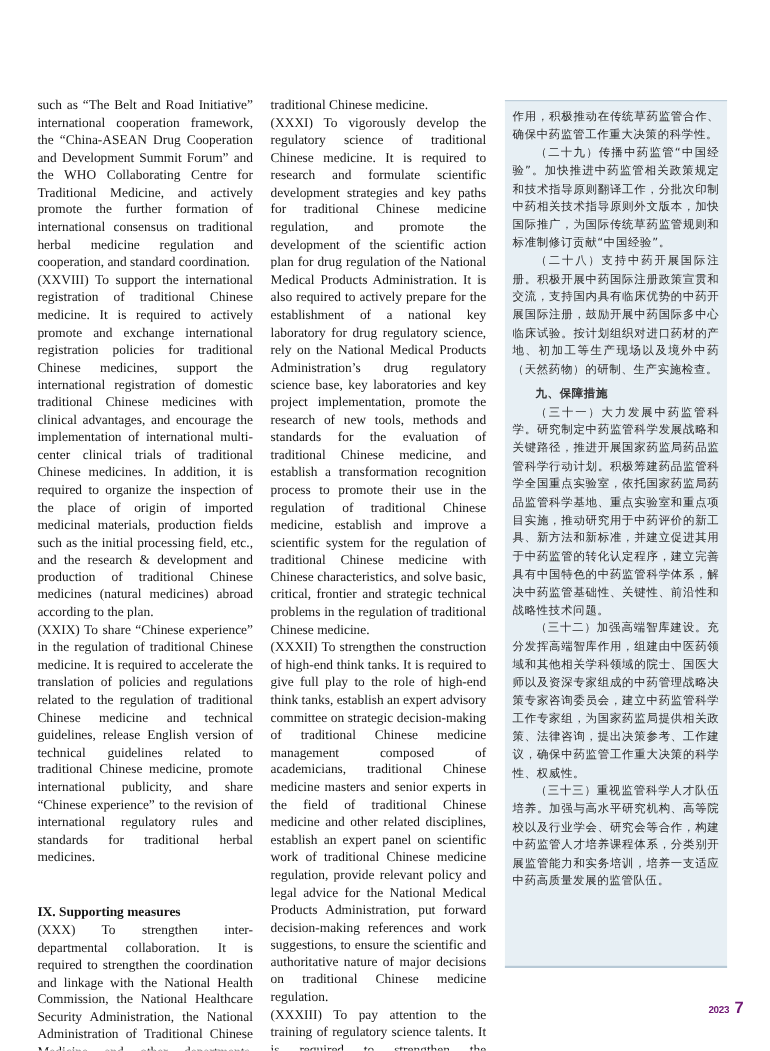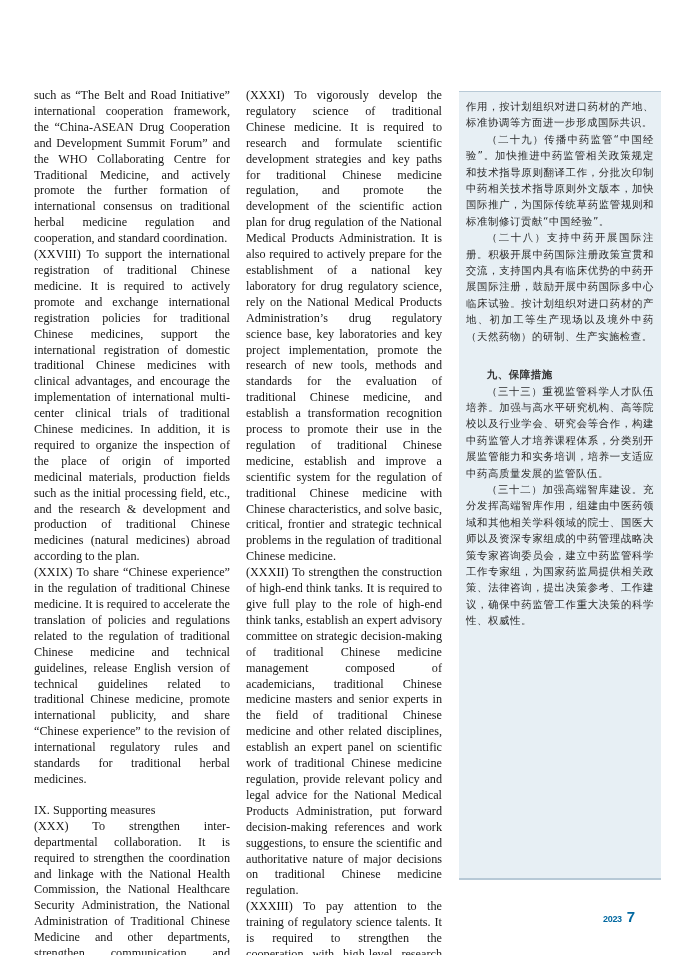--- a/index.html
+++ b/index.html
@@ -74,6 +74,7 @@
 </div>
 
 <div id="col2" class="col">
+  <p>traditional Chinese medicine.</p>
   <p>(XXXI) To vigorously develop the regulatory science of traditional Chinese medicine. It is required to research and formulate scientific development strategies and key paths for traditional Chinese medicine regulation, and promote the development of the scientific action plan for drug regulation of the National Medical Products Administration. It is also required to actively prepare for the establishment of a national key laboratory for drug regulatory science, rely on the National Medical Products Administration’s drug regulatory science base, key laboratories and key project implementation, promote the research of new tools, methods and standards for the evaluation of traditional Chinese medicine, and establish a transformation recognition process to promote their use in the regulation of traditional Chinese medicine, establish and improve a scientific system for the regulation of traditional Chinese medicine with Chinese characteristics, and solve basic, critical, frontier and strategic technical problems in the regulation of traditional Chinese medicine.</p>
   <p>(XXXII) To strengthen the construction of high-end think tanks. It is required to give full play to the role of high-end think tanks, establish an expert advisory committee on strategic decision-making of traditional Chinese medicine management composed of academicians, traditional Chinese medicine masters and senior experts in the field of traditional Chinese medicine and other related disciplines, establish an expert panel on scientific work of traditional Chinese medicine regulation, provide relevant policy and legal advice for the National Medical Products Administration, put forward decision-making references and work suggestions, to ensure the scientific and authoritative nature of major decisions on traditional Chinese medicine regulation.</p>
   <p>(XXXIII) To pay attention to the training of regulatory science talents. It is required to strengthen the cooperation with high-level research institutions, colleges and universities, industry associations, and research associations, etc., build a curriculum</p>

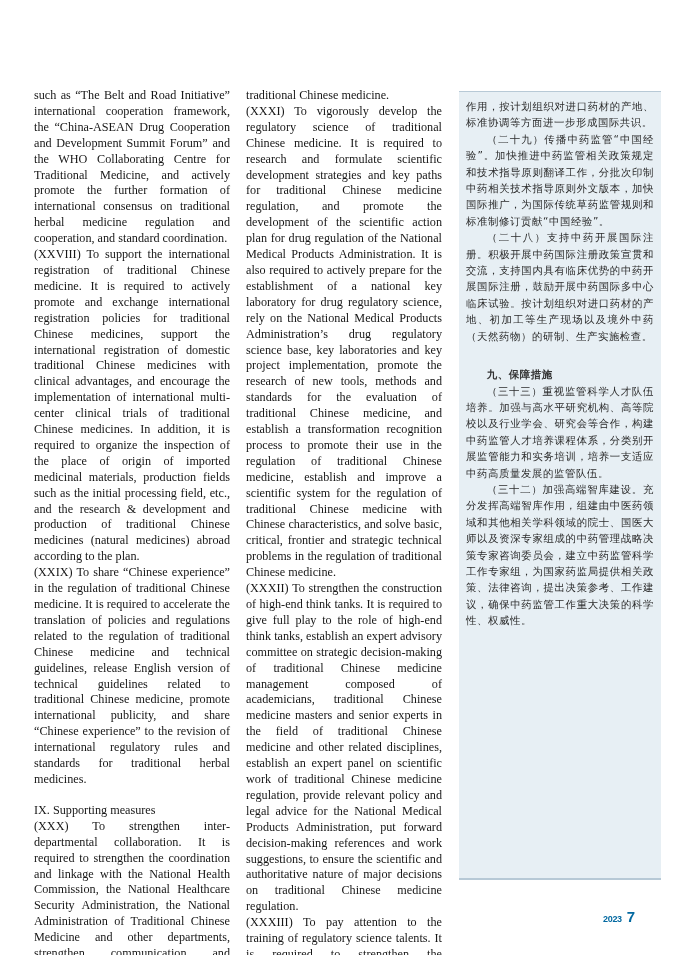--- a/index.html
+++ b/index.html
@@ -82,7 +82,7 @@
 
 <div id="cn-panel" style="background: rgb(231, 239, 244); border-top-color: rgb(183, 201, 214); border-bottom-color: rgb(183, 201, 214);"></div>
 <div id="cn-text">
-  <p>作用，按计划组织对进口药材的产地、标准协调等方面进一步形成国际共识。</p>
+  <p>作用，积极推动在传统草药监管合作、确保中药监管工作重大决策的科学性。</p>
   <p class="indent">（二十九）传播中药监管“中国经验”。加快推进中药监管相关政策规定和技术指导原则翻译工作，分批次印制中药相关技术指导原则外文版本，加快国际推广，为国际传统草药监管规则和标准制修订贡献“中国经验”。</p>
   <p class="indent">（二十八）支持中药开展国际注册。积极开展中药国际注册政策宣贯和交流，支持国内具有临床优势的中药开展国际注册，鼓励开展中药国际多中心临床试验。按计划组织对进口药材的产地、初加工等生产现场以及境外中药（天然药物）的研制、生产实施检查。</p>
   <p class="cn-heading">九、保障措施</p>

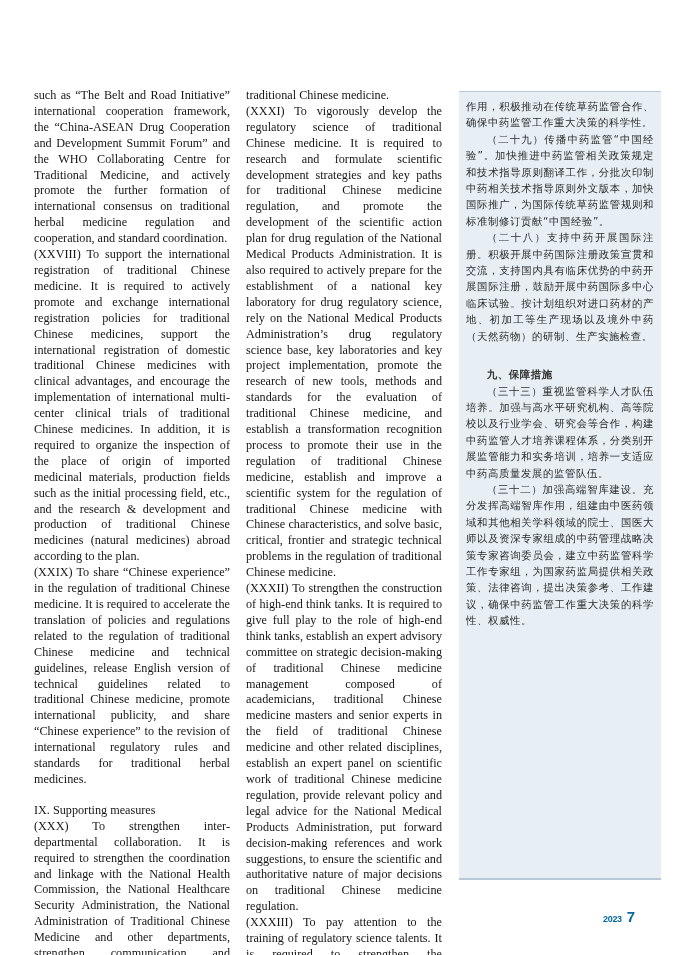--- a/index.html
+++ b/index.html
@@ -47,7 +47,7 @@
     #cn-text p { margin: 0; }
     #cn-text .indent { text-indent: 2em; }
     #cn-text .cn-heading {
-      margin-top: 22px;
+      margin-top: 6px;
       text-indent: 2em;
       font-weight: bold;
       color: #333;

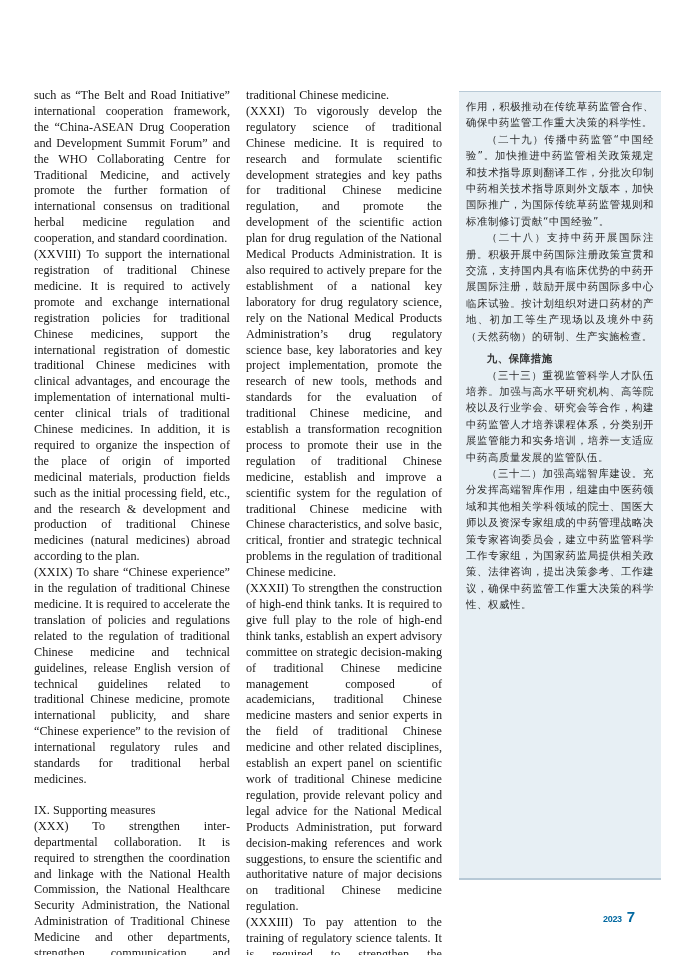--- a/index.html
+++ b/index.html
@@ -86,6 +86,7 @@
   <p class="indent">（二十九）传播中药监管“中国经验”。加快推进中药监管相关政策规定和技术指导原则翻译工作，分批次印制中药相关技术指导原则外文版本，加快国际推广，为国际传统草药监管规则和标准制修订贡献“中国经验”。</p>
   <p class="indent">（二十八）支持中药开展国际注册。积极开展中药国际注册政策宣贯和交流，支持国内具有临床优势的中药开展国际注册，鼓励开展中药国际多中心临床试验。按计划组织对进口药材的产地、初加工等生产现场以及境外中药（天然药物）的研制、生产实施检查。</p>
   <p class="cn-heading">九、保障措施</p>
+  <p class="indent">（三十一）大力发展中药监管科学。研究制定中药监管科学发展战略和关键路径，推进开展国家药监局药品监管科学行动计划。积极筹建药品监管科学全国重点实验室，依托国家药监局药品监管科学基地、重点实验室和重点项目实施，推动研究用于中药评价的新工具、新方法和新标准，并建立促进其用于中药监管的转化认定程序，建立完善具有中国特色的中药监管科学体系，解决中药监管基础性、关键性、前沿性和战略性技术问题。</p>
   <p class="indent">（三十三）重视监管科学人才队伍培养。加强与高水平研究机构、高等院校以及行业学会、研究会等合作，构建中药监管人才培养课程体系，分类别开展监管能力和实务培训，培养一支适应中药高质量发展的监管队伍。</p>
   <p class="indent">（三十二）加强高端智库建设。充分发挥高端智库作用，组建由中医药领域和其他相关学科领域的院士、国医大师以及资深专家组成的中药管理战略决策专家咨询委员会，建立中药监管科学工作专家组，为国家药监局提供相关政策、法律咨询，提出决策参考、工作建议，确保中药监管工作重大决策的科学性、权威性。</p>
 </div>

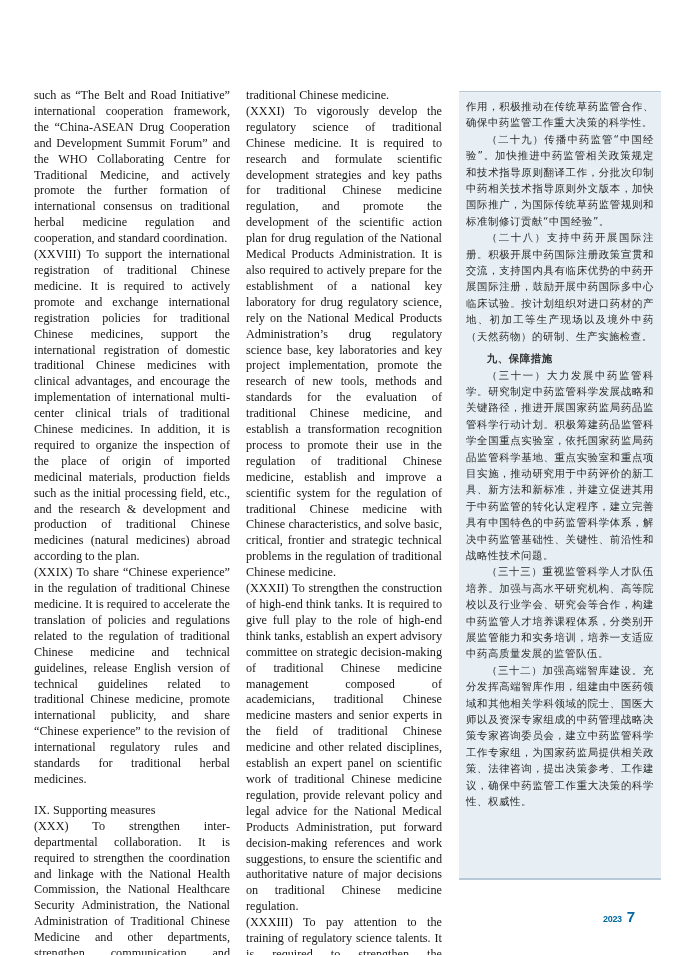--- a/index.html
+++ b/index.html
@@ -87,8 +87,8 @@
   <p class="indent">（二十八）支持中药开展国际注册。积极开展中药国际注册政策宣贯和交流，支持国内具有临床优势的中药开展国际注册，鼓励开展中药国际多中心临床试验。按计划组织对进口药材的产地、初加工等生产现场以及境外中药（天然药物）的研制、生产实施检查。</p>
   <p class="cn-heading">九、保障措施</p>
   <p class="indent">（三十一）大力发展中药监管科学。研究制定中药监管科学发展战略和关键路径，推进开展国家药监局药品监管科学行动计划。积极筹建药品监管科学全国重点实验室，依托国家药监局药品监管科学基地、重点实验室和重点项目实施，推动研究用于中药评价的新工具、新方法和新标准，并建立促进其用于中药监管的转化认定程序，建立完善具有中国特色的中药监管科学体系，解决中药监管基础性、关键性、前沿性和战略性技术问题。</p>
+  <p class="indent">（三十二）加强高端智库建设。充分发挥高端智库作用，组建由中医药领域和其他相关学科领域的院士、国医大师以及资深专家组成的中药管理战略决策专家咨询委员会，建立中药监管科学工作专家组，为国家药监局提供相关政策、法律咨询，提出决策参考、工作建议，确保中药监管工作重大决策的科学性、权威性。</p>
   <p class="indent">（三十三）重视监管科学人才队伍培养。加强与高水平研究机构、高等院校以及行业学会、研究会等合作，构建中药监管人才培养课程体系，分类别开展监管能力和实务培训，培养一支适应中药高质量发展的监管队伍。</p>
-  <p class="indent">（三十二）加强高端智库建设。充分发挥高端智库作用，组建由中医药领域和其他相关学科领域的院士、国医大师以及资深专家组成的中药管理战略决策专家咨询委员会，建立中药监管科学工作专家组，为国家药监局提供相关政策、法律咨询，提出决策参考、工作建议，确保中药监管工作重大决策的科学性、权威性。</p>
 </div>
 
 <div id="footer">

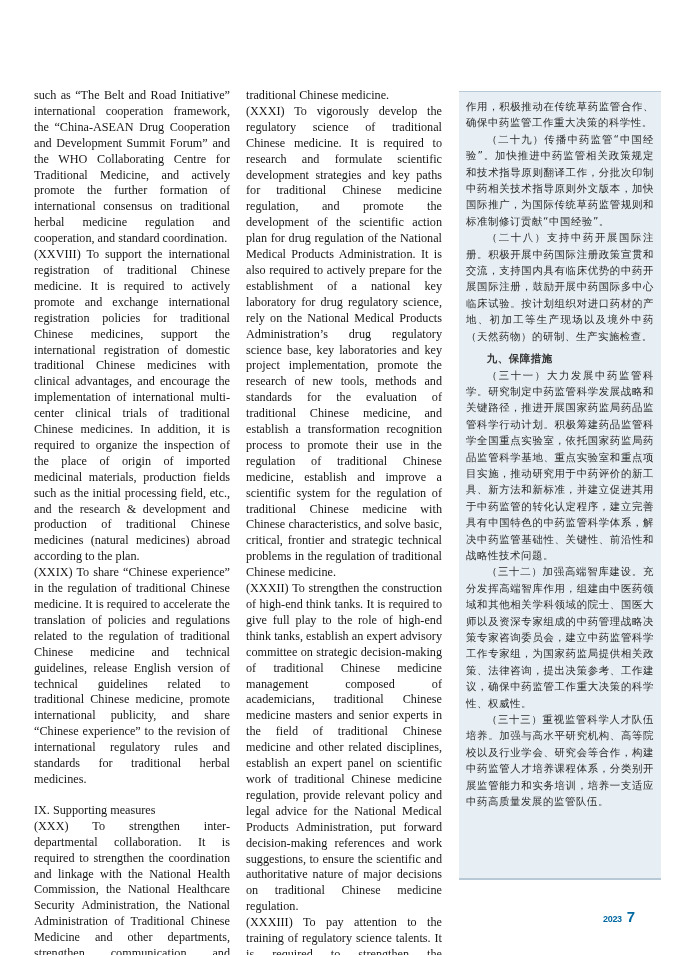--- a/index.html
+++ b/index.html
@@ -22,8 +22,8 @@
     #col2 { left: 246px; top: 88px; width: 196px; }
     .col p { margin: 0; }
     .col .heading {
-      font-weight: normal;
-      margin-top: 15px;
+      font-weight: bold;
+      margin-top: 34px;
     }
     #cn-panel {
       position: absolute;

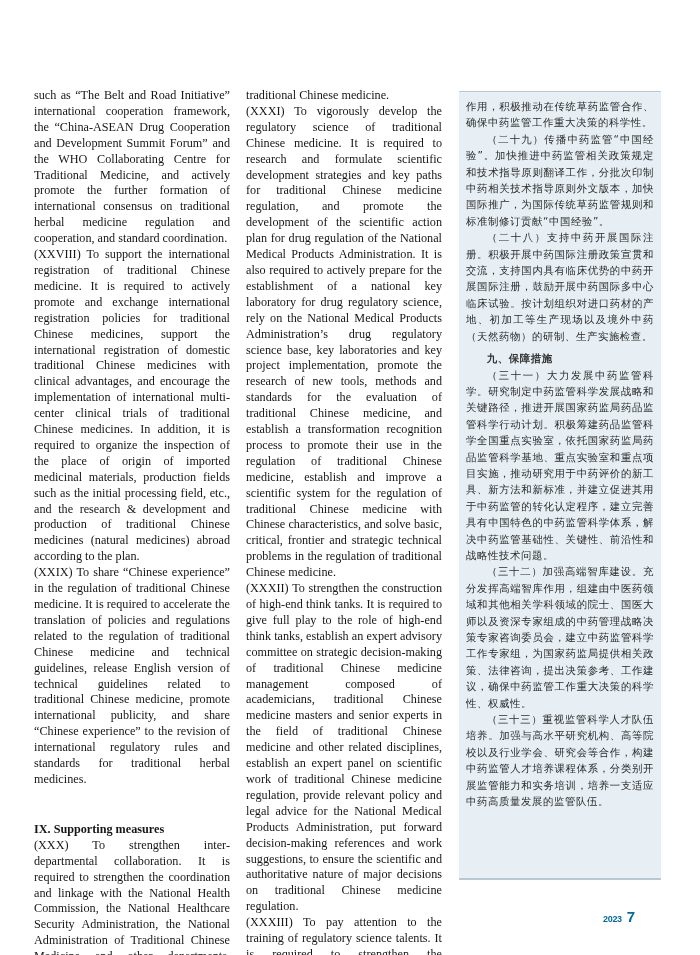--- a/index.html
+++ b/index.html
@@ -54,9 +54,9 @@
     }
     #footer {
       position: absolute;
-      left: 603px; top: 908px;
+      left: 644px; top: 908px;
       font-family: "Liberation Sans", sans-serif;
-      color: #0369a1;
+      color: #701a75;
       white-space: nowrap;
     }
     #footer .year { font-size: 9px; font-weight: bold; letter-spacing: -0.3px; }

